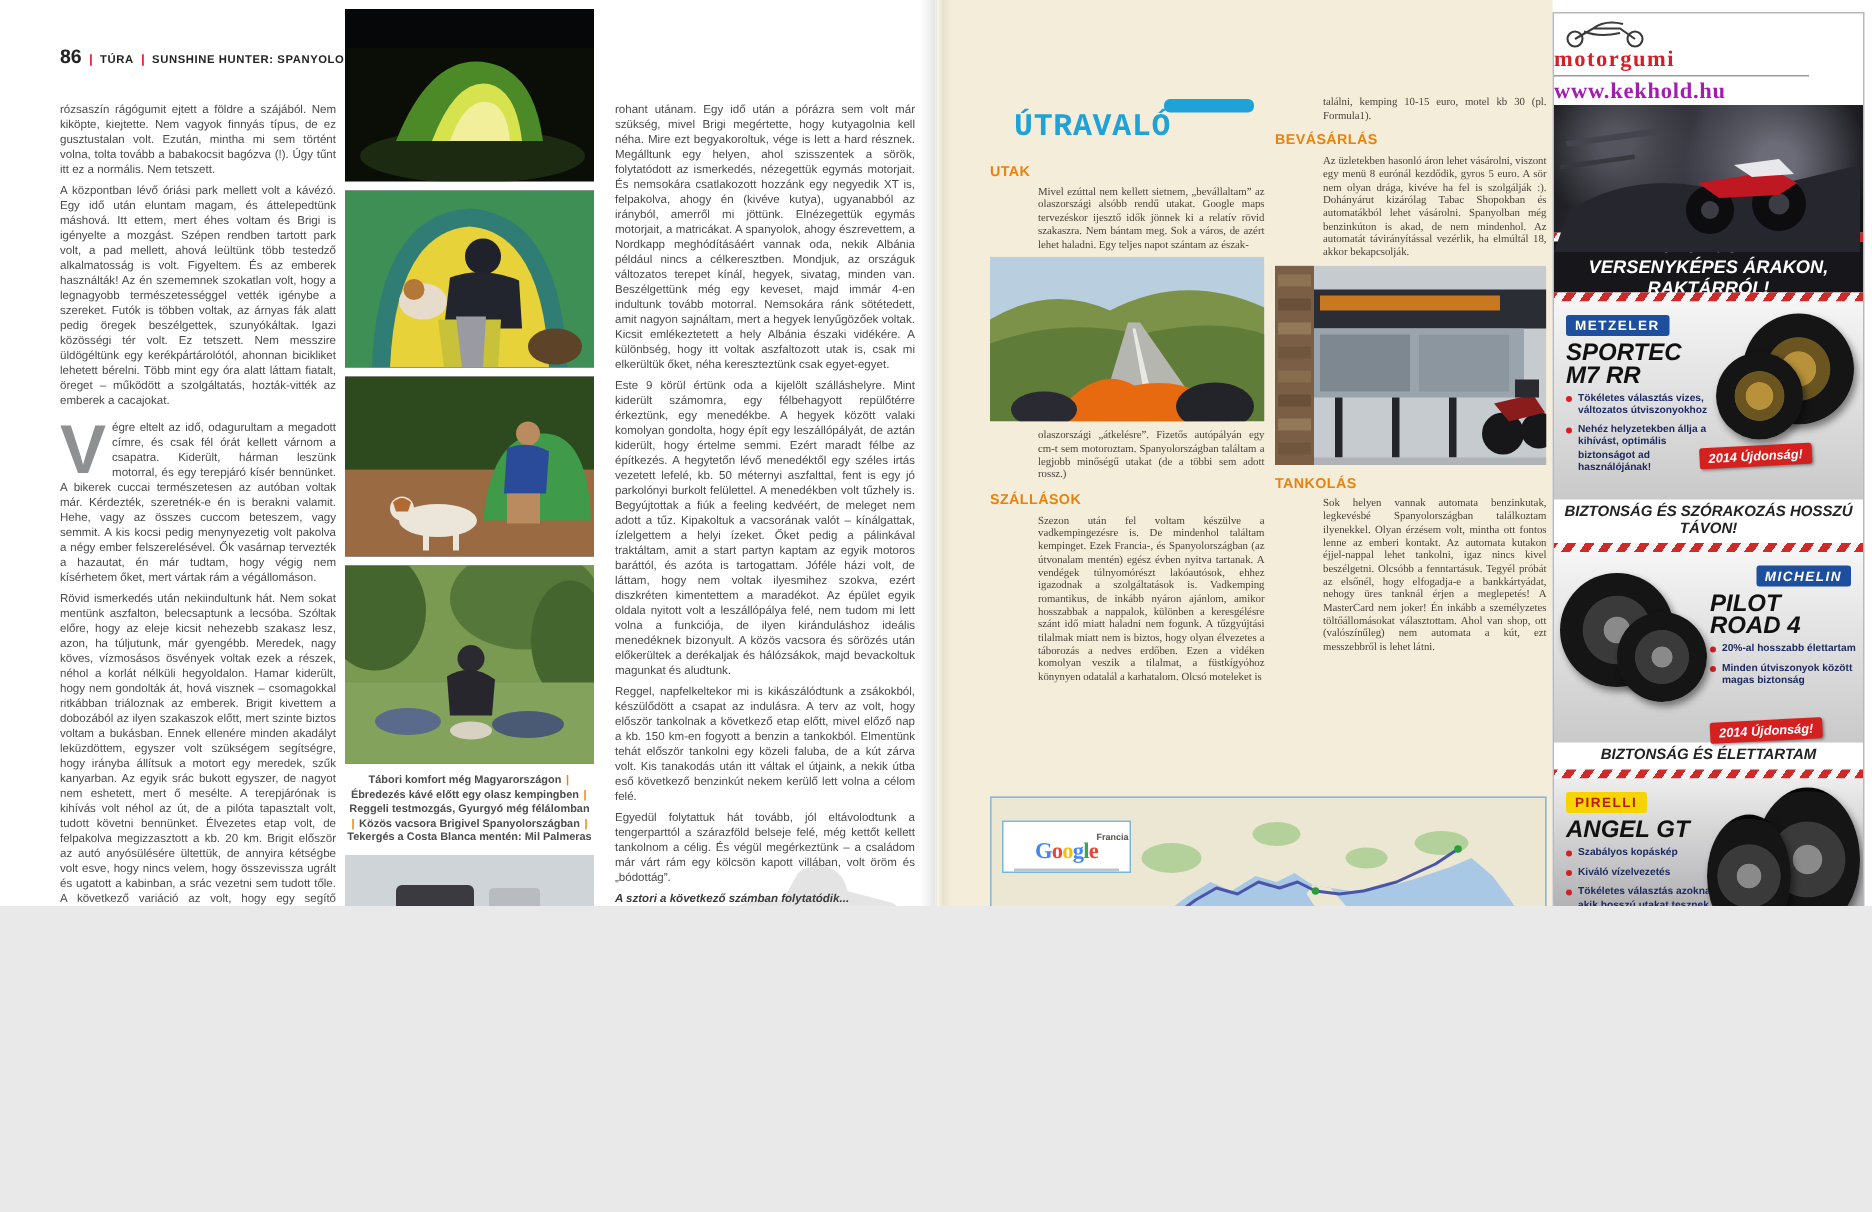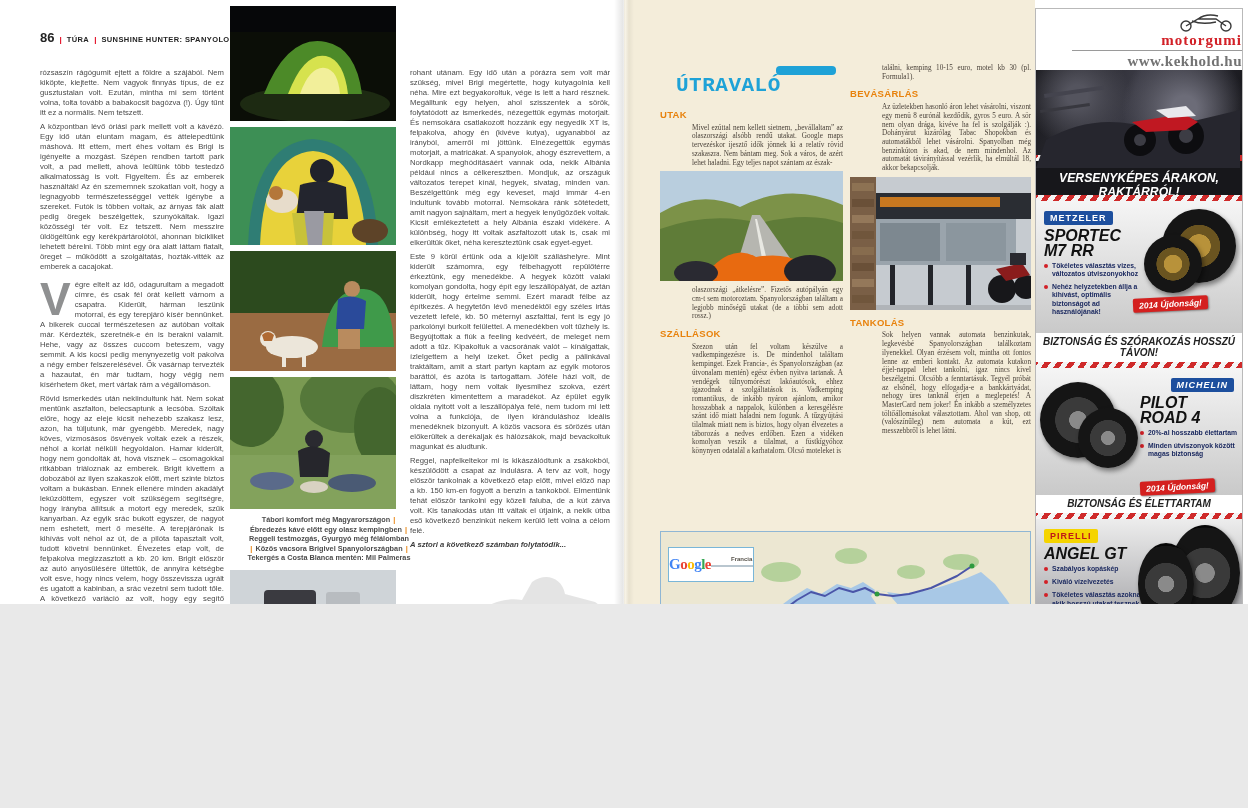--- a/index.html
+++ b/index.html
@@ -50,7 +50,7 @@
   
   .ad{position:absolute;left:1035px;top:8px;width:206px;height:792px;background:#fff;border:1px solid #b9b9b9;
       display:flex;flex-direction:column;font-family:"Liberation Sans",sans-serif;overflow:hidden;}
-  .ad-head{height:64px;display:flex;flex-direction:column;align-items:flex-end;justify-content:flex-start;padding-top:2px;}
+  .ad-head{height:64px;display:flex;flex-direction:column;align-items:flex-start;justify-content:flex-start;padding-top:2px;}
   .ad-brand{font-family:"Liberation Serif",serif;font-size:15px;font-weight:bold;letter-spacing:1px;color:#d22027;line-height:15px;}
   .ad-rule{width:170px;height:1px;background:#9a9a9a;margin:2px 0;}
   .ad-url{font-family:"Liberation Serif",serif;font-size:15px;font-weight:bold;color:#737373;letter-spacing:.5px;}

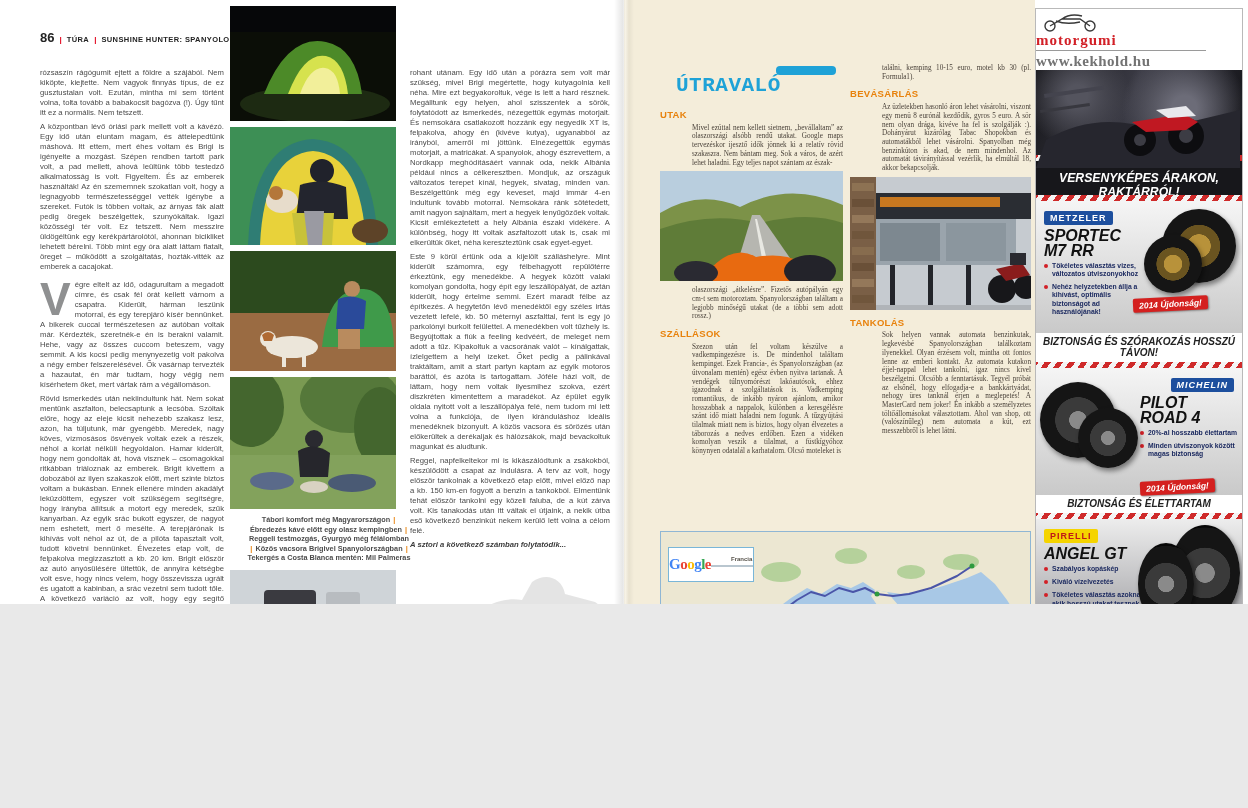--- a/index.html
+++ b/index.html
@@ -53,7 +53,7 @@
   .ad-head{height:64px;display:flex;flex-direction:column;align-items:flex-start;justify-content:flex-start;padding-top:2px;}
   .ad-brand{font-family:"Liberation Serif",serif;font-size:15px;font-weight:bold;letter-spacing:1px;color:#d22027;line-height:15px;}
   .ad-rule{width:170px;height:1px;background:#9a9a9a;margin:2px 0;}
-  .ad-url{font-family:"Liberation Serif",serif;font-size:15px;font-weight:bold;color:#737373;letter-spacing:.5px;}
+  .ad-url{font-family:"Liberation Serif",serif;font-size:15px;font-weight:bold;color:#a21caf;letter-spacing:.5px;}
   .banner-photo{height:98px;position:relative;background:
      radial-gradient(circle at 72% 45%, #6c6c78 0 8%, rgba(0,0,0,0) 40%),
      radial-gradient(circle at 20% 30%, #54545e 0 6%, rgba(0,0,0,0) 30%),

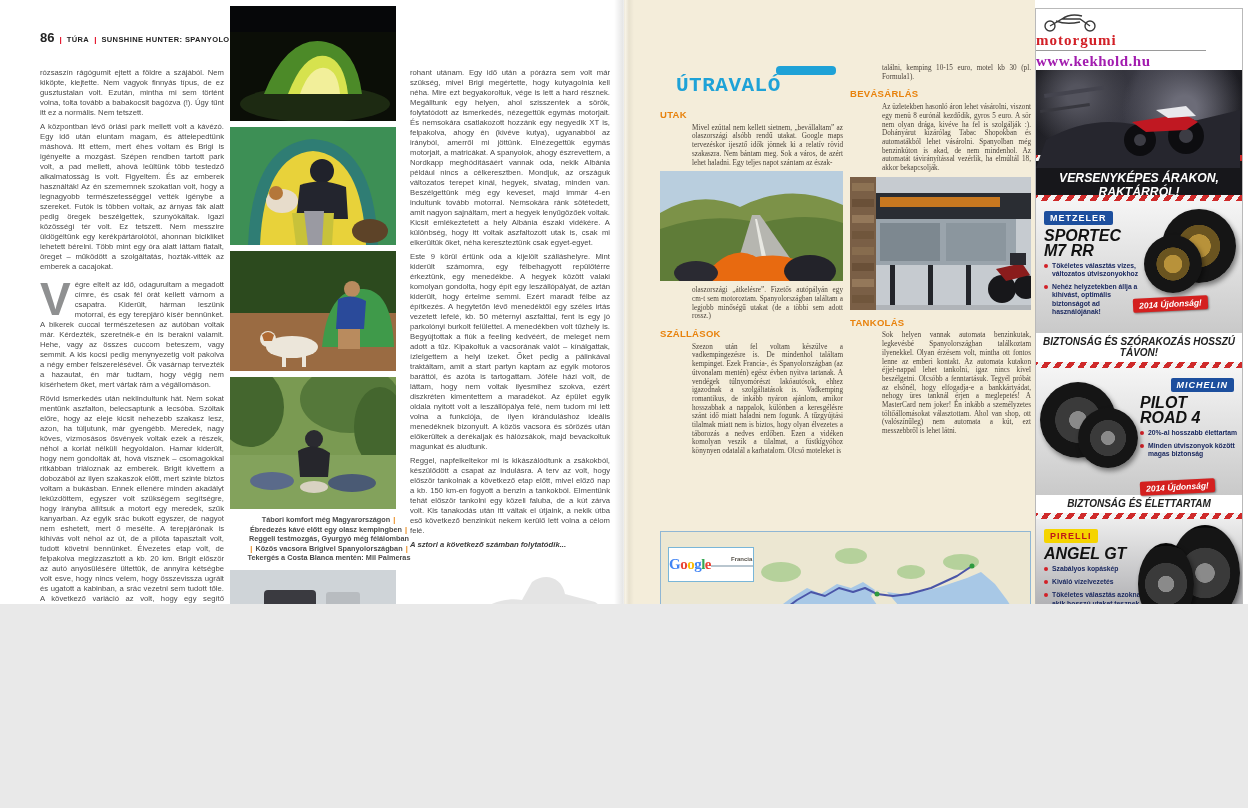--- a/index.html
+++ b/index.html
@@ -18,7 +18,7 @@
   .photostrip{position:absolute;left:230px;top:6px;width:166px;z-index:1;}
   .photo{width:166px;overflow:hidden;margin-bottom:6px;background:#222;}
   .photo svg{display:block;width:100%;height:100%;}
-  .caption{width:166px;margin:3px 0 7px 16px;text-align:center;font-size:7.3px;line-height:9.5px;font-weight:bold;color:#4c4c4c;}
+  .caption{width:166px;margin:3px 0 7px 0;text-align:center;font-size:7.3px;line-height:9.5px;font-weight:bold;color:#4c4c4c;}
   .caption .csep{color:#e8820c;padding:0 1px;}
   .bull-mark{position:absolute;left:402px;top:540px;z-index:0;opacity:.55;}
   .ground-line{position:absolute;left:210px;top:735px;z-index:0;opacity:.5;}

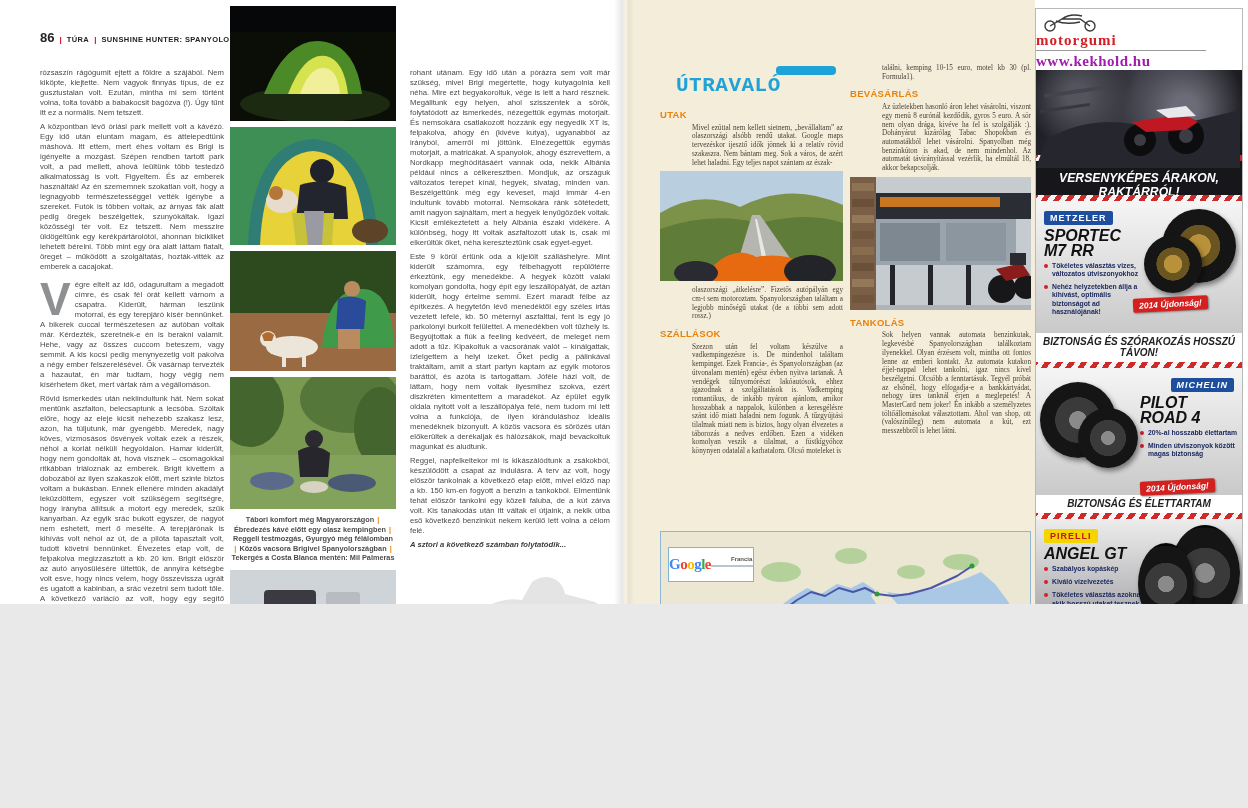--- a/index.html
+++ b/index.html
@@ -215,6 +215,7 @@
       <p>rohant utánam. Egy idő után a pórázra sem volt már szükség, mivel Brigi megértette, hogy kutyagolnia kell néha. Mire ezt begyakoroltuk, vége is lett a hard résznek. Megálltunk egy helyen, ahol szisszentek a sörök, folytatódott az ismerkedés, nézegettük egymás motorjait. És nemsokára csatlakozott hozzánk egy negyedik XT is, felpakolva, ahogy én (kivéve kutya), ugyanabból az irányból, amerről mi jöttünk. Elnézegettük egymás motorjait, a matricákat. A spanyolok, ahogy észrevettem, a Nordkapp meghódításáért vannak oda, nekik Albánia például nincs a célkeresztben. Mondjuk, az országuk változatos terepet kínál, hegyek, sivatag, minden van. Beszélgettünk még egy keveset, majd immár 4-en indultunk tovább motorral. Nemsokára ránk sötétedett, amit nagyon sajnáltam, mert a hegyek lenyűgözőek voltak. Kicsit emlékeztetett a hely Albánia északi vidékére. A különbség, hogy itt voltak aszfaltozott utak is, csak mi elkerültük őket, néha kereszteztünk csak egyet-egyet.</p>
       <p>Este 9 körül értünk oda a kijelölt szálláshelyre. Mint kiderült számomra, egy félbehagyott repülőtérre érkeztünk, egy menedékbe. A hegyek között valaki komolyan gondolta, hogy épít egy leszállópályát, de aztán kiderült, hogy értelme semmi. Ezért maradt félbe az építkezés. A hegytetőn lévő menedéktől egy széles irtás vezetett lefelé, kb. 50 méternyi aszfalttal, fent is egy jó parkolónyi burkolt felülettel. A menedékben volt tűzhely is. Begyújtottak a fiúk a feeling kedvéért, de meleget nem adott a tűz. Kipakoltuk a vacsorának valót – kínálgattak, ízlelgettem a helyi ízeket. Őket pedig a pálinkával traktáltam, amit a start partyn kaptam az egyik motoros baráttól, és azóta is tartogattam. Jóféle házi volt, de láttam, hogy nem voltak ilyesmihez szokva, ezért diszkréten kimentettem a maradékot. Az épület egyik oldala nyitott volt a leszállópálya felé, nem tudom mi lett volna a funkciója, de ilyen kiránduláshoz ideális menedéknek bizonyult. A közös vacsora és sörözés után előkerültek a derékaljak és hálózsákok, majd bevackoltuk magunkat és aludtunk.</p>
       <p>Reggel, napfelkeltekor mi is kikászálódtunk a zsákokból, készülődött a csapat az indulásra. A terv az volt, hogy először tankolnak a következő etap előtt, mivel előző nap a kb. 150 km-en fogyott a benzin a tankokból. Elmentünk tehát először tankolni egy közeli faluba, de a kút zárva volt. Kis tanakodás után itt váltak el útjaink, a nekik útba eső következő benzinkút nekem kerülő lett volna a célom felé.</p>
+      <p>Egyedül folytattuk hát tovább, jól eltávolodtunk a tengerparttól a szárazföld belseje felé, még kettőt kellett tankolnom a célig. És végül megérkeztünk – a családom már várt rám egy kölcsön kapott villában, volt öröm és „bódottág”.</p>
       <p class="outro">A sztori a következő számban folytatódik...</p>
     </div>
   </section>

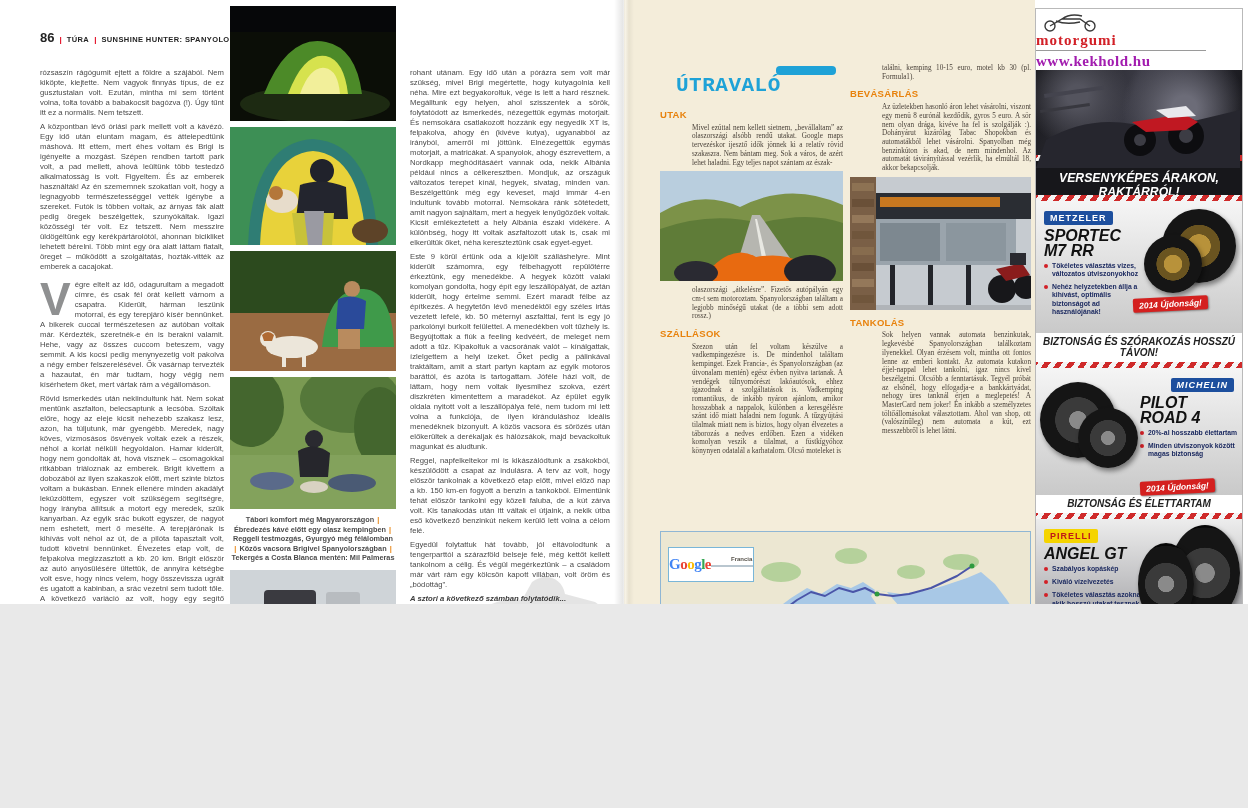--- a/index.html
+++ b/index.html
@@ -42,7 +42,7 @@
   .map-wrap{position:absolute;left:36px;top:531px;width:369px;height:231px;border:1px solid #8fb6d4;background:#a8c8e6;}
   .map-wrap svg{display:block;}
   .gbox{position:absolute;left:7px;top:15px;width:84px;height:33px;background:#fff;border:1px solid #79b6d8;
-        display:flex;flex-direction:row;align-items:center;justify-content:flex-end;}
+        display:flex;flex-direction:column;align-items:center;justify-content:flex-end;}
   .gword{font-family:"Liberation Serif",serif;font-size:15px;font-weight:bold;letter-spacing:-.5px;line-height:15px;}
   .gattr{width:70px;height:2px;background:#b9c6cf;margin-top:3px;}
   .maplabel{position:absolute;font-family:"Liberation Sans",sans-serif;font-size:6px;font-weight:bold;

